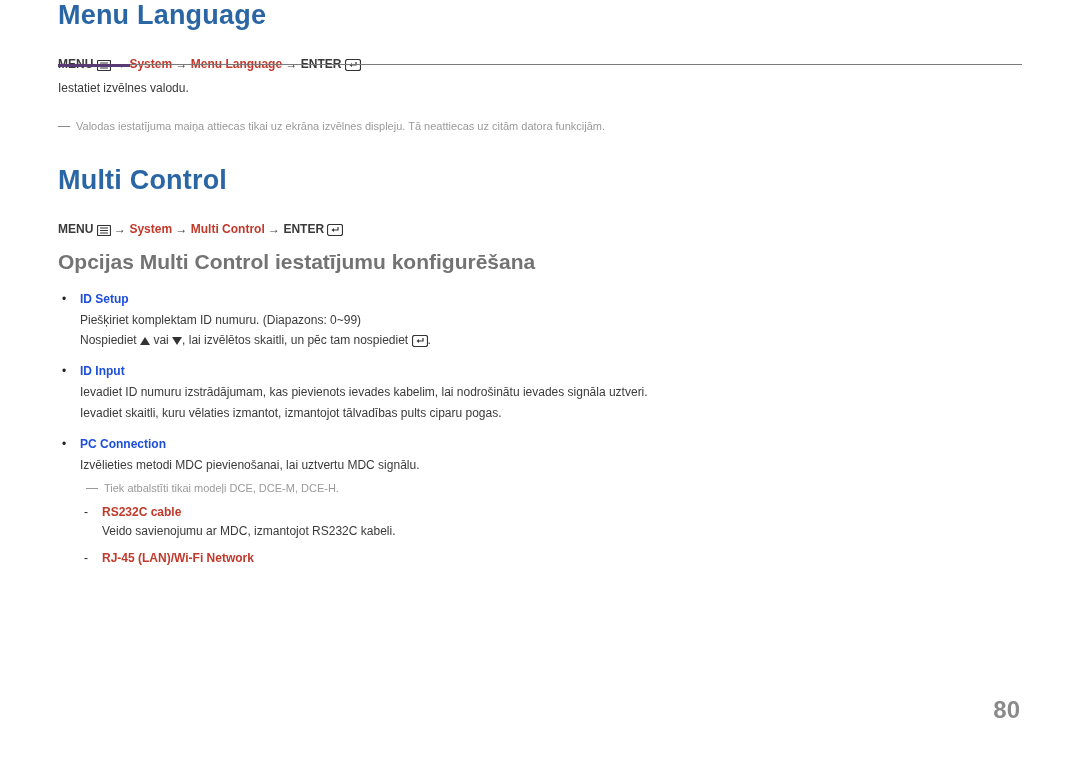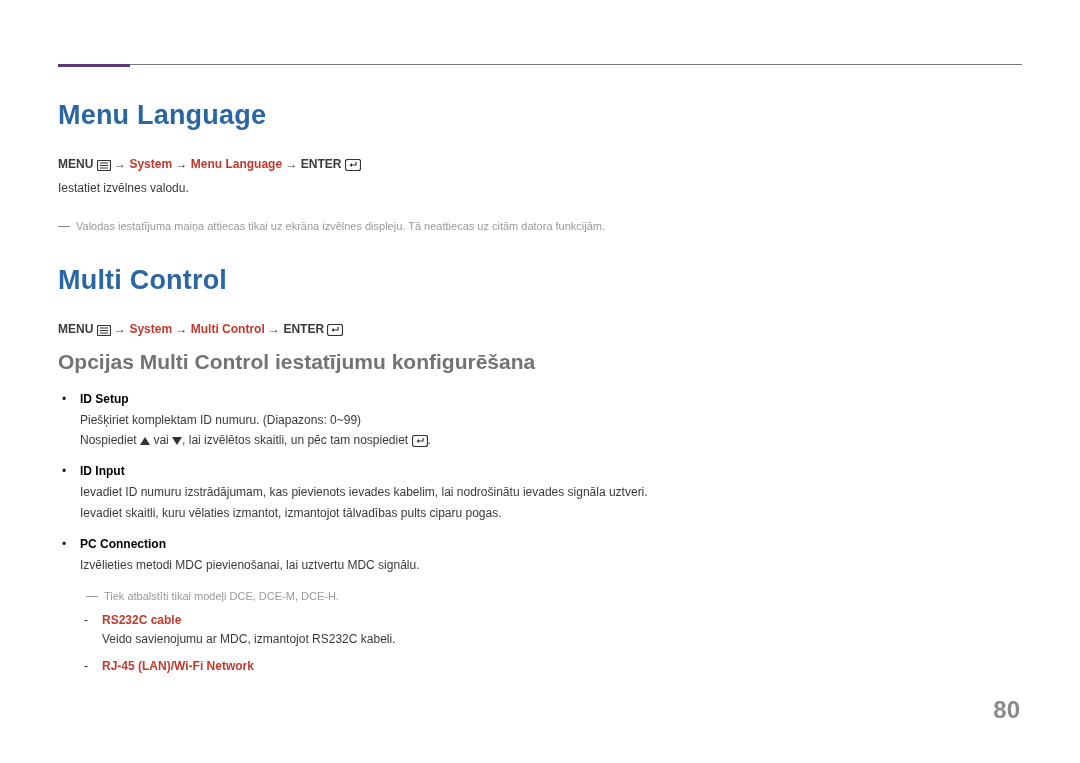--- a/index.html
+++ b/index.html
@@ -7,7 +7,7 @@
   .page { position: relative; width: 1080px; height: 763px; padding: 0 58px 0 58px; }
   .top-rule { position: absolute; top: 64px; left: 58px; right: 58px; height: 1px; background: #7a7a7a; }
   .top-rule-accent { position: absolute; top: 64px; left: 58px; width: 72px; height: 3px; background: #583b74; }
-  .content { padding-top: 100px; }
+  .content { }
   h1.section-title { font-size: 27px; font-weight: 700; color: #2966a3; margin-bottom: 26px; letter-spacing: 0.2px; }
   .menu-path { font-size: 12px; margin-bottom: 8px; font-weight: 700; }
   .menu-path .red { color: #c0392b; font-weight: 700; }

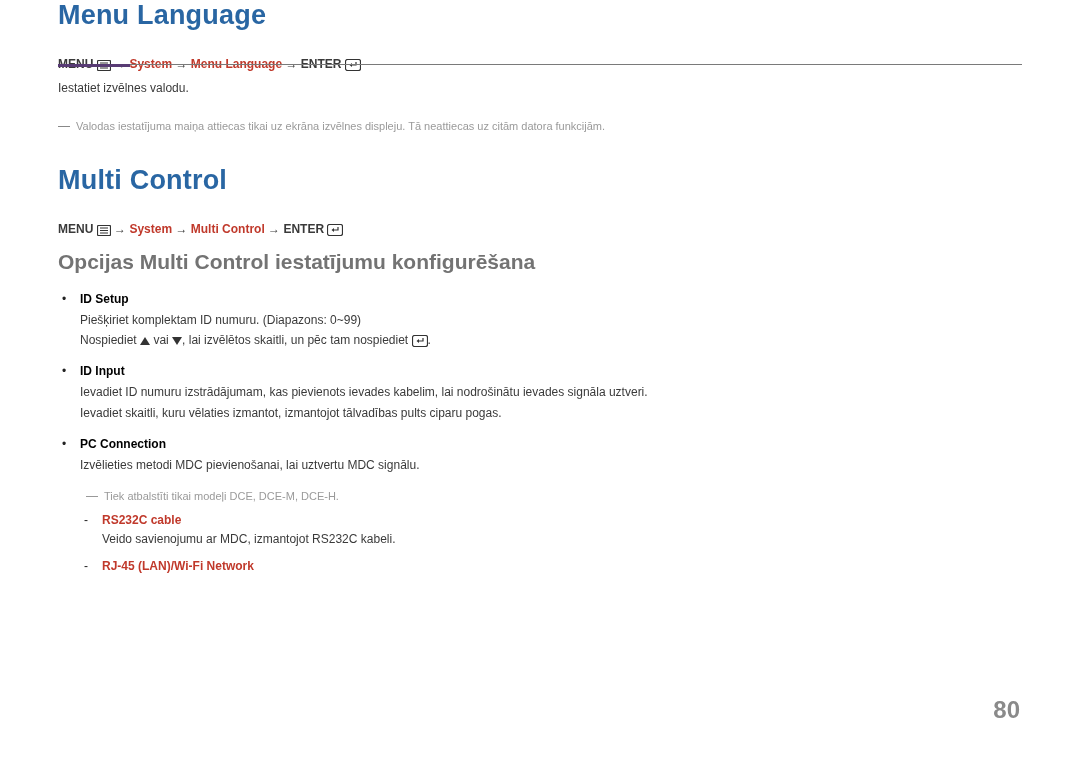--- a/index.html
+++ b/index.html
@@ -20,7 +20,7 @@
   ul.bullets { list-style: none; margin-left: 22px; }
   ul.bullets > li { position: relative; margin-bottom: 14px; }
   ul.bullets > li::before { content: "•"; position: absolute; left: -18px; top: 0; font-size: 12px; color: #222; }
-  .bullet-title { font-size: 12px; font-weight: 700; color: #000000; display: block; margin-bottom: 4px; }
+  .bullet-title { font-size: 12px; font-weight: 700; color: #1d4ed8; display: block; margin-bottom: 4px; }
   .bullet-body { font-size: 12px; color: #3a3a3a; line-height: 1.7; }
   .sub-note-row { display: flex; margin-top: 12px; margin-bottom: 8px; margin-left: 6px; }
   .sub-note-dash { width: 12px; border-top: 1px solid #999; margin-top: 8px; margin-right: 6px; flex: none; }

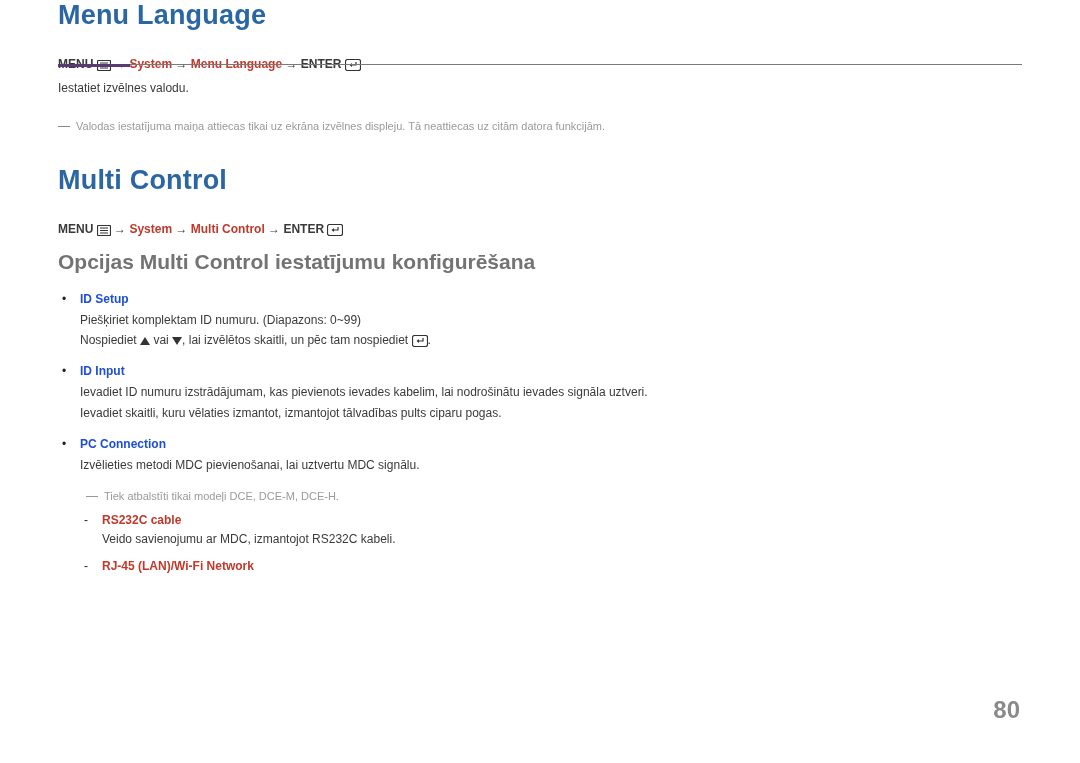--- a/index.html
+++ b/index.html
@@ -22,7 +22,7 @@
   ul.bullets > li::before { content: "•"; position: absolute; left: -18px; top: 0; font-size: 12px; color: #222; }
   .bullet-title { font-size: 12px; font-weight: 700; color: #1d4ed8; display: block; margin-bottom: 4px; }
   .bullet-body { font-size: 12px; color: #3a3a3a; line-height: 1.7; }
-  .sub-note-row { display: flex; margin-top: 12px; margin-bottom: 8px; margin-left: 6px; }
+  .sub-note-row { display: flex; margin-top: 4px; margin-bottom: 8px; margin-left: 6px; }
   .sub-note-dash { width: 12px; border-top: 1px solid #999; margin-top: 8px; margin-right: 6px; flex: none; }
   ul.dashes { list-style: none; margin-left: 22px; margin-top: 6px; }
   ul.dashes > li { position: relative; margin-bottom: 10px; }

